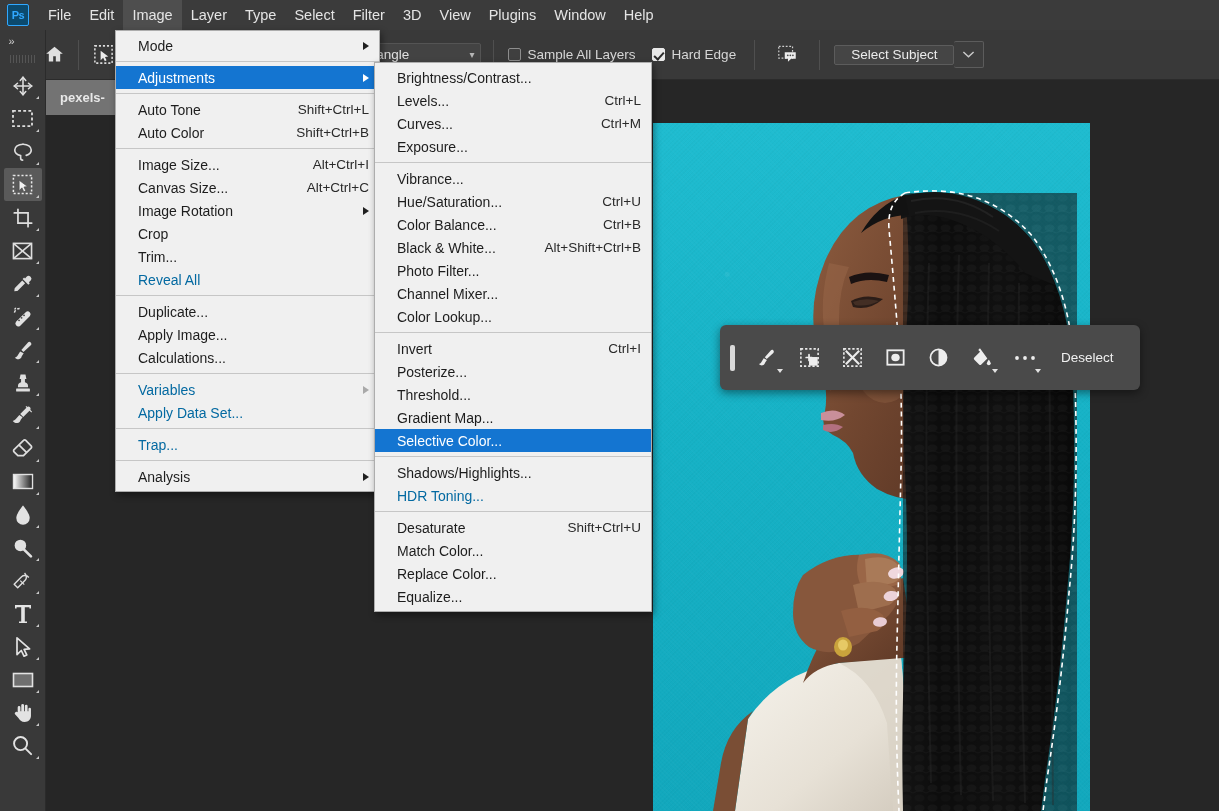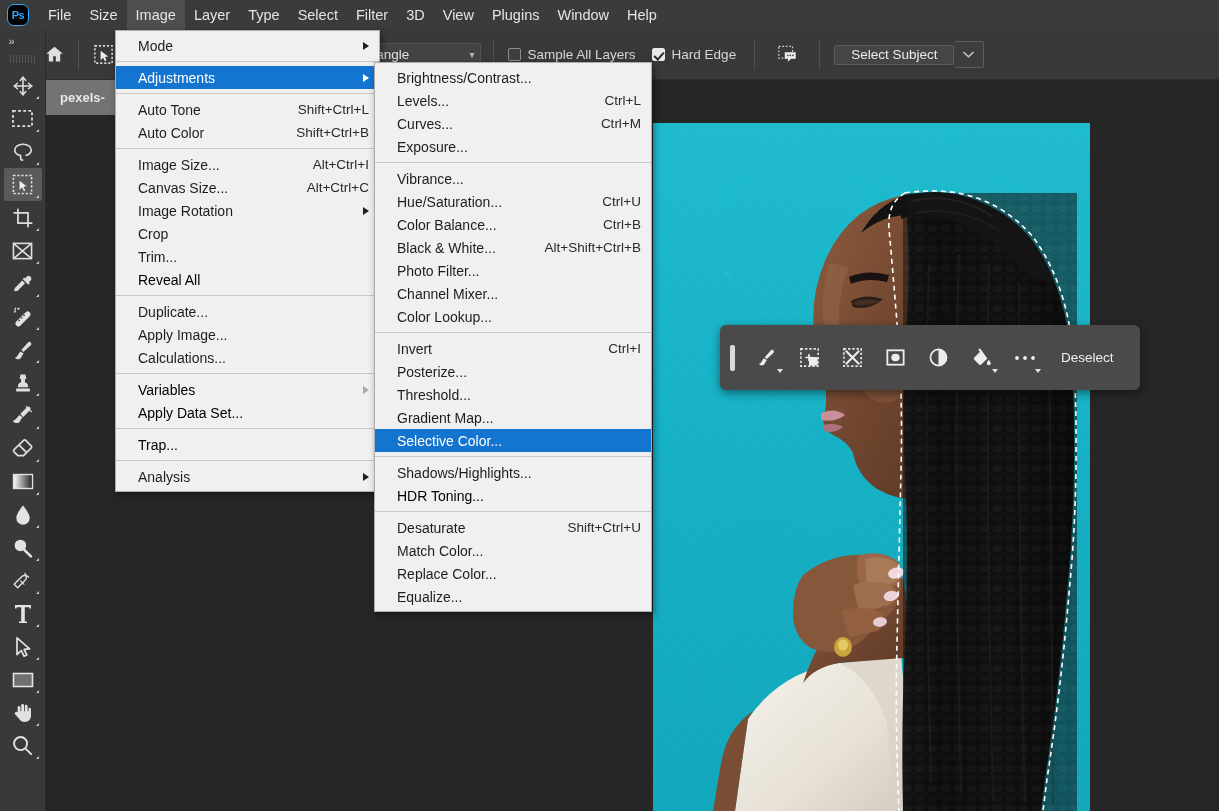--- a/index.html
+++ b/index.html
@@ -18,7 +18,7 @@
   }
   .ps-logo {
     width: 22px; height: 22px; margin-left: 7px; margin-right: 10px;
-    background: #000000; border: 1px solid #31a8ff; border-radius: 7px;
+    background: #0c4a6e; border: 1px solid #31a8ff; border-radius: 2px;
     color: #31a8ff; font-size: 11px; font-weight: bold;
     display: flex; align-items: center; justify-content: center;
     letter-spacing: -0.5px;

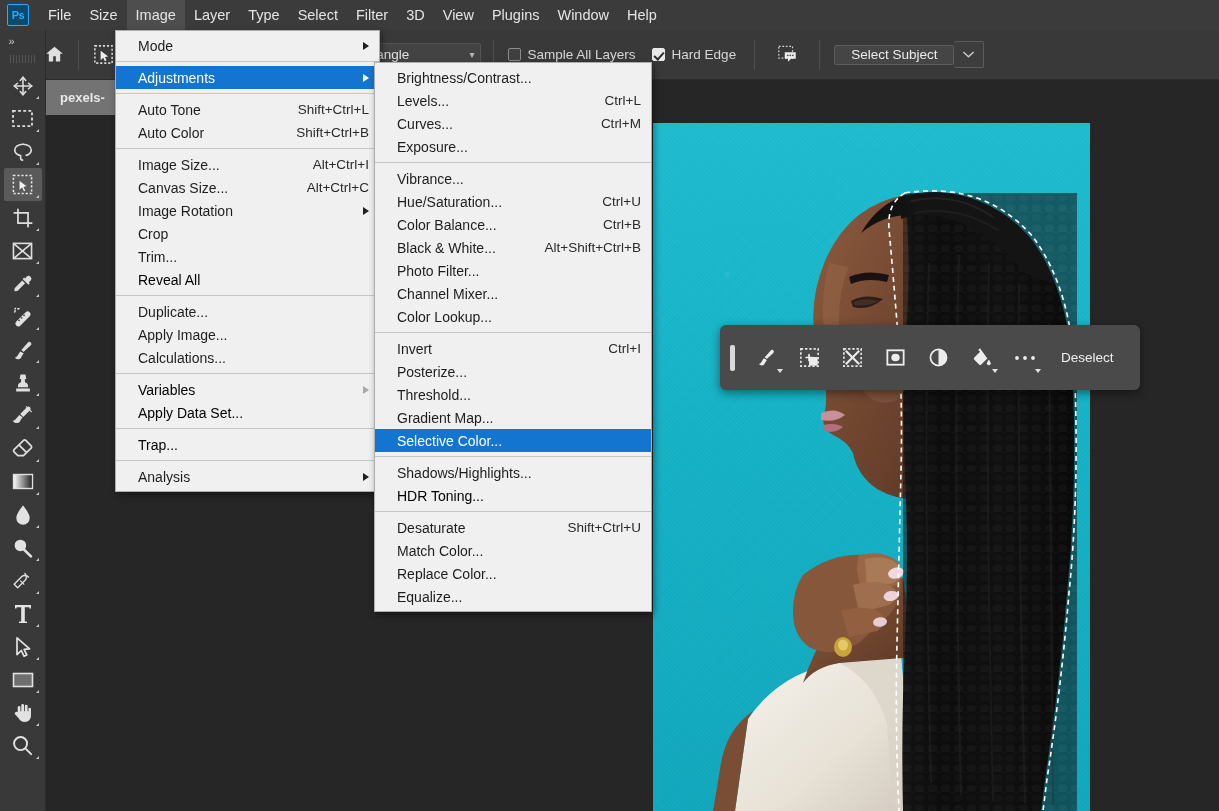--- a/index.html
+++ b/index.html
@@ -180,7 +180,7 @@
     <div class="ps-logo">Ps</div>
     <div id="menubar-items" style="display:flex;align-items:center;">
         <div class="menubar-item">File</div>
-        <div class="menubar-item">Size</div>
+        <div class="menubar-item">Edit</div>
         <div class="menubar-item active">Image</div>
         <div class="menubar-item">Layer</div>
         <div class="menubar-item">Type</div>

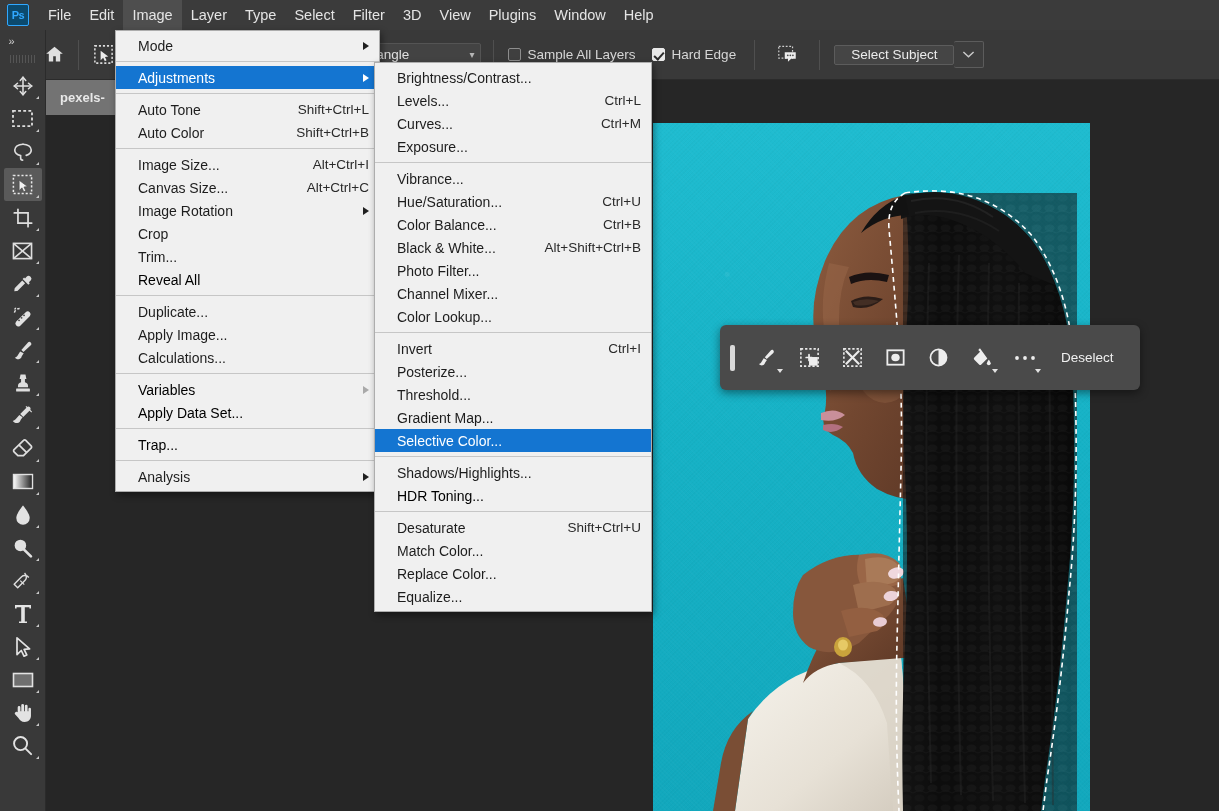--- a/index.html
+++ b/index.html
@@ -160,7 +160,7 @@
     padding: 0 10px 0 22px; color: #1d1d1d; font-size: 14px; white-space: nowrap;
   }
   .mi.sel { background: #1475d1; color: #ffffff; }
-  .mi.disabled { color: #000000; }
+  .mi.disabled { color: #0369a1; }
   .mi .accel { margin-left: auto; padding-left: 26px; color: #2a2a2a; font-size: 13.5px; }
   .mi .arrow {
     margin-left: auto; width: 0; height: 0;

